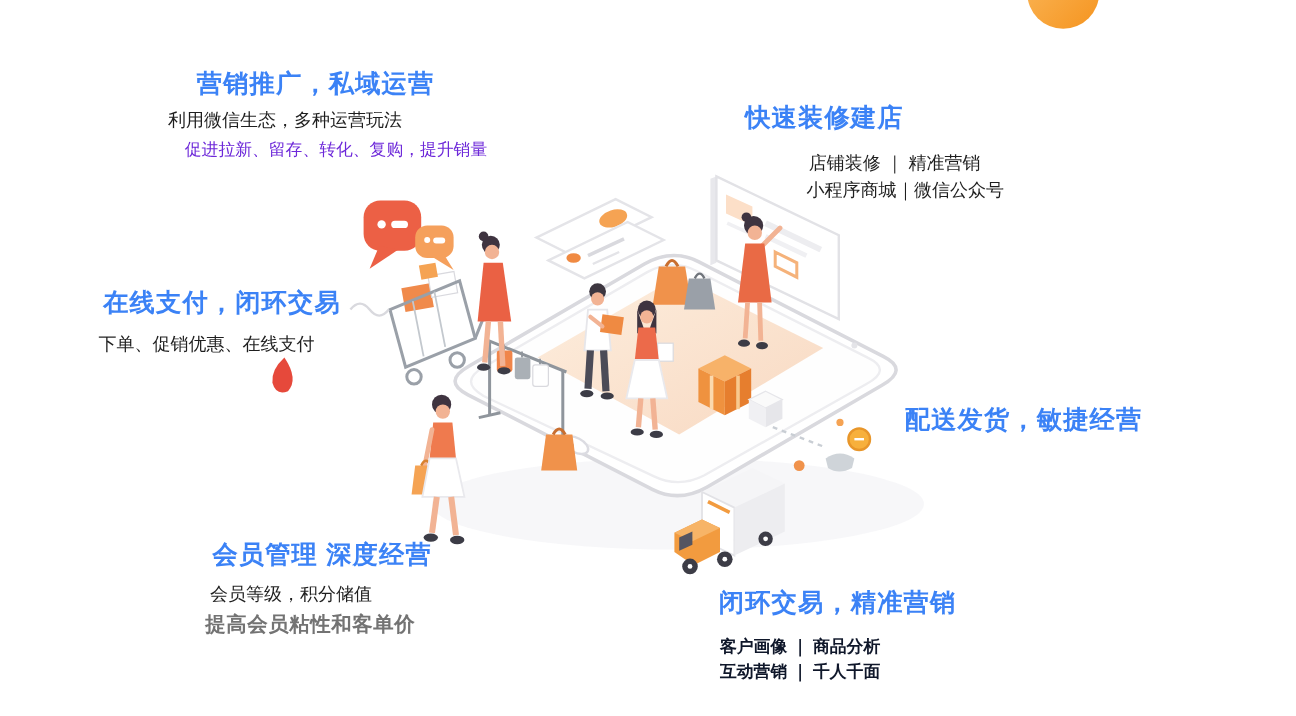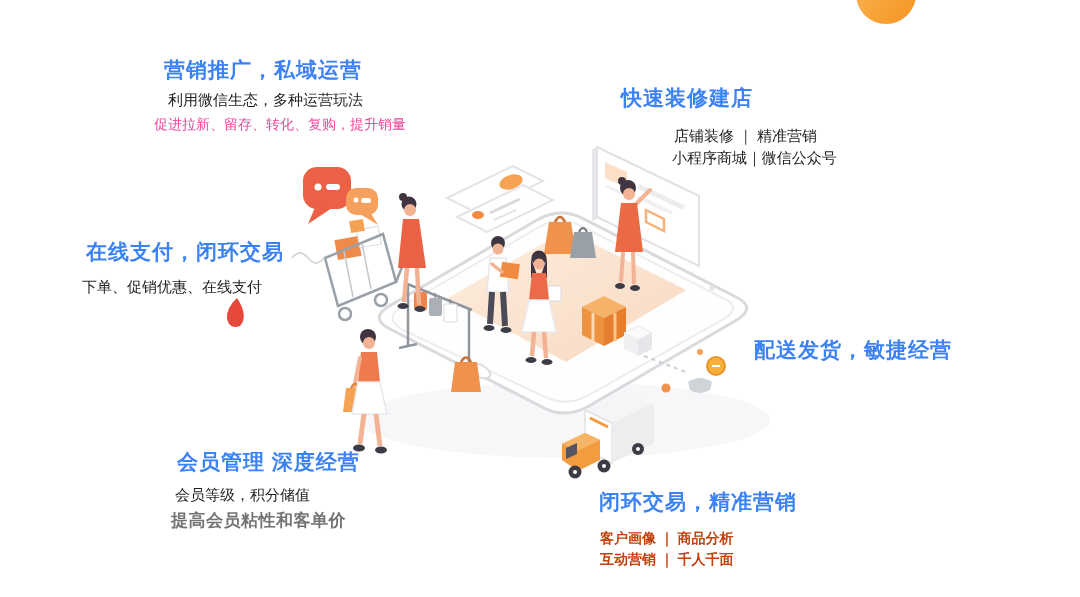--- a/index.html
+++ b/index.html
@@ -20,7 +20,7 @@
 
   
   #t1   { left:164px; top:56px;  }
-  #t1l1 { left:168px; top:91px;  }
+  #t1l1 { left:140px; top:91px;  }
   #t1l2 { left:154px; top:116px; }
 
   #t2   { left:604px; top:84px;margin-left:17px;  }

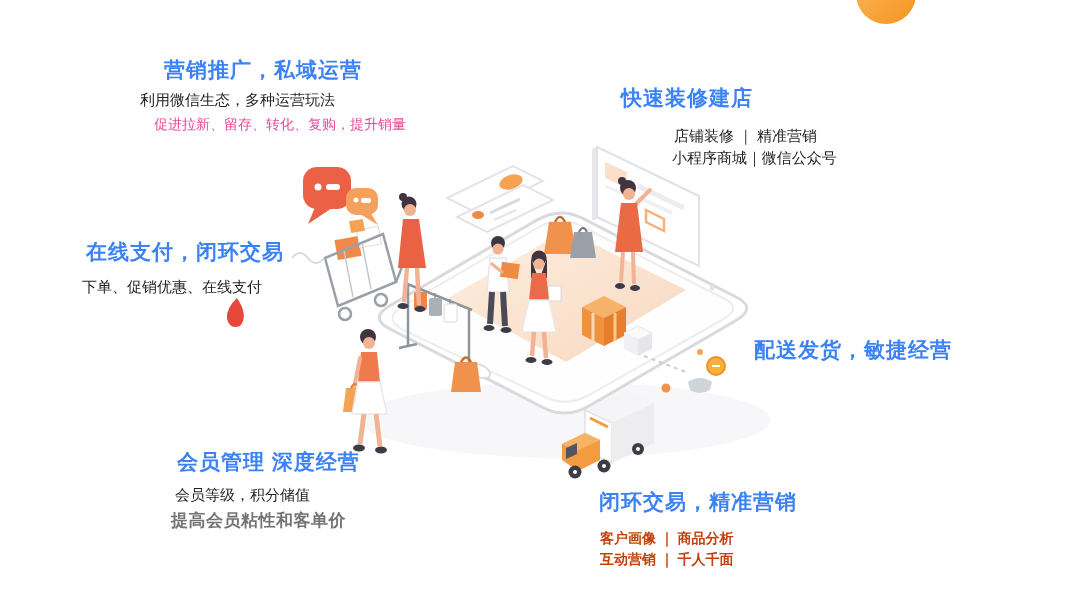--- a/index.html
+++ b/index.html
@@ -14,7 +14,7 @@
   .title{ font-size:21px; font-weight:700; color:#3b82f6; letter-spacing:1px; }
   .body{ font-size:15px; color:#1e1e1e; }
   .body-sm{ font-size:14px; color:#c2410c; }
-  .red{ color:#ec4899; }
+  .red{ color:#6d28d9; }
   .bold{ font-weight:700; }
   .big-red{ font-size:17px; font-weight:700; color:#737373; letter-spacing:0.5px; }
 

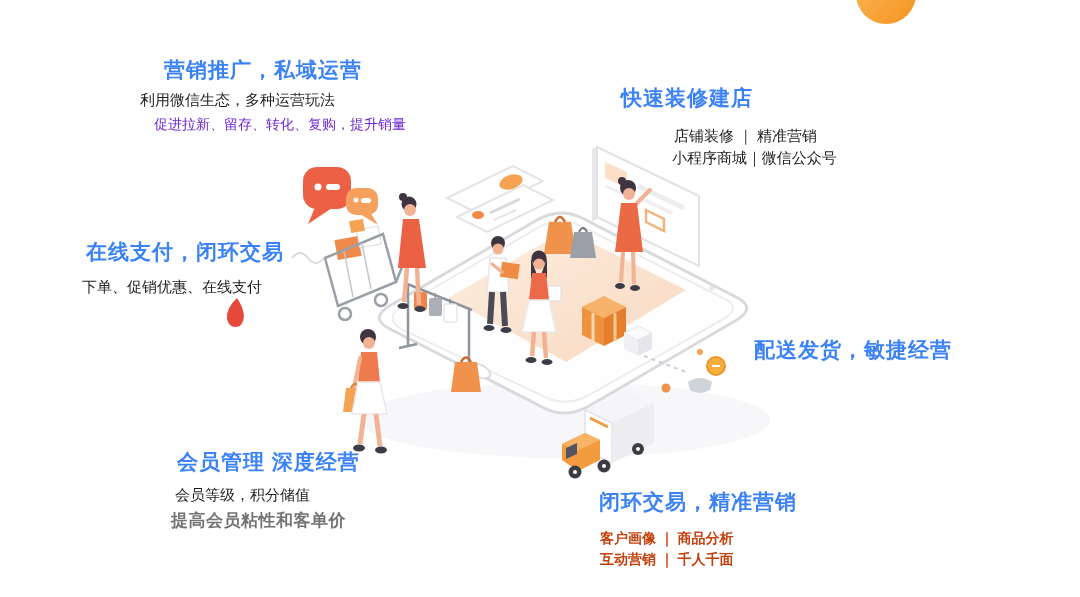--- a/index.html
+++ b/index.html
@@ -13,7 +13,7 @@
   .txt{ position:absolute; white-space:nowrap; }
   .title{ font-size:21px; font-weight:700; color:#3b82f6; letter-spacing:1px; }
   .body{ font-size:15px; color:#1e1e1e; }
-  .body-sm{ font-size:14px; color:#c2410c; }
+  .body-sm{ font-size:14px; color:#0f172a; }
   .red{ color:#6d28d9; }
   .bold{ font-weight:700; }
   .big-red{ font-size:17px; font-weight:700; color:#737373; letter-spacing:0.5px; }

